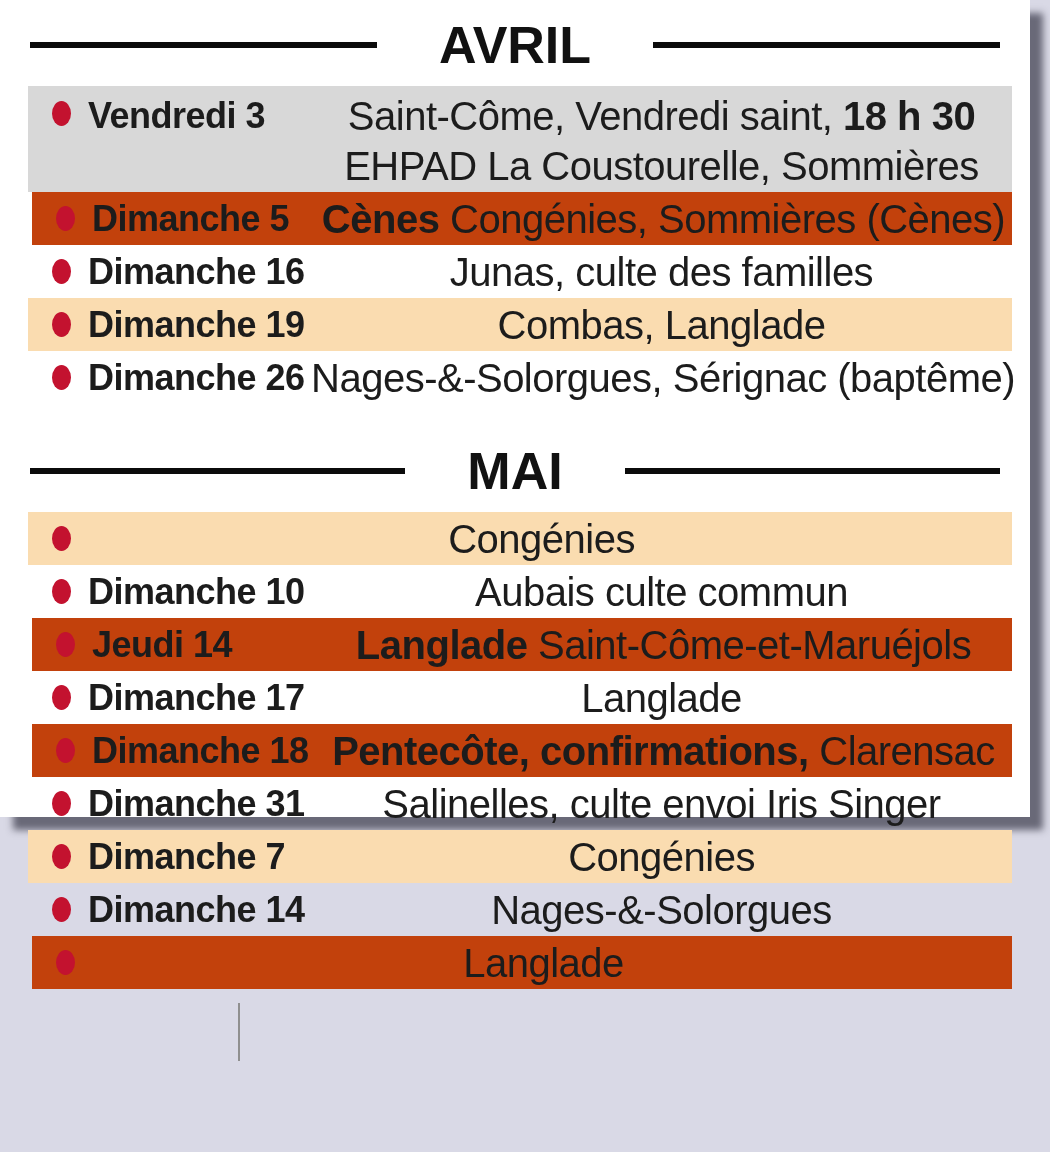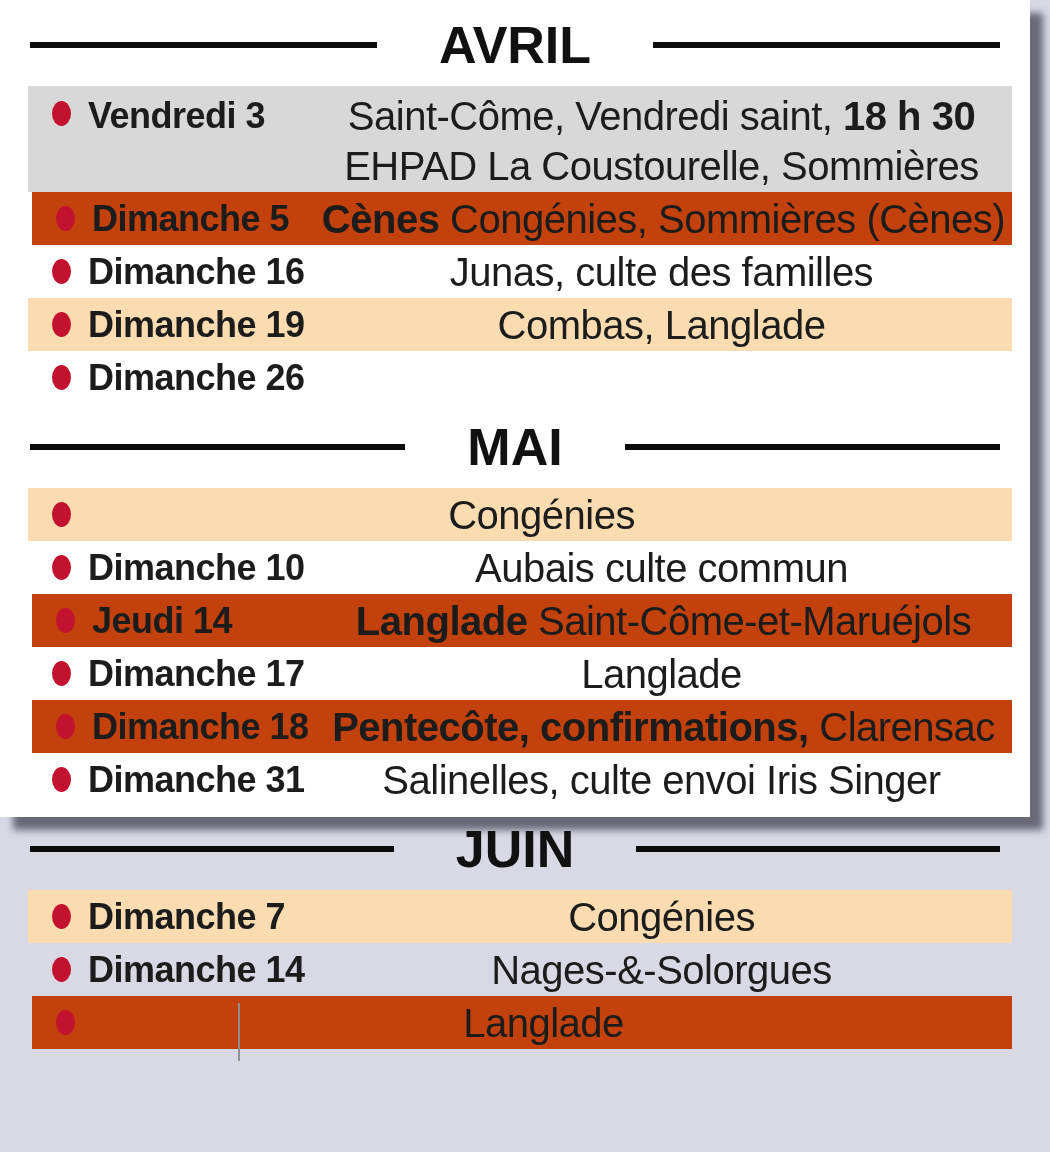--- a/index.html
+++ b/index.html
@@ -116,6 +116,9 @@
         <div class="row">
           <span class="bullet"></span>
           <span class="date">Dimanche 26</span>
+          <span class="desc">
+            <span class="line"><span class="seg">Nages-&amp;-Solorgues, Sérignac (baptême)</span></span>
+          </span>
         </div>
       </div>
     </section>

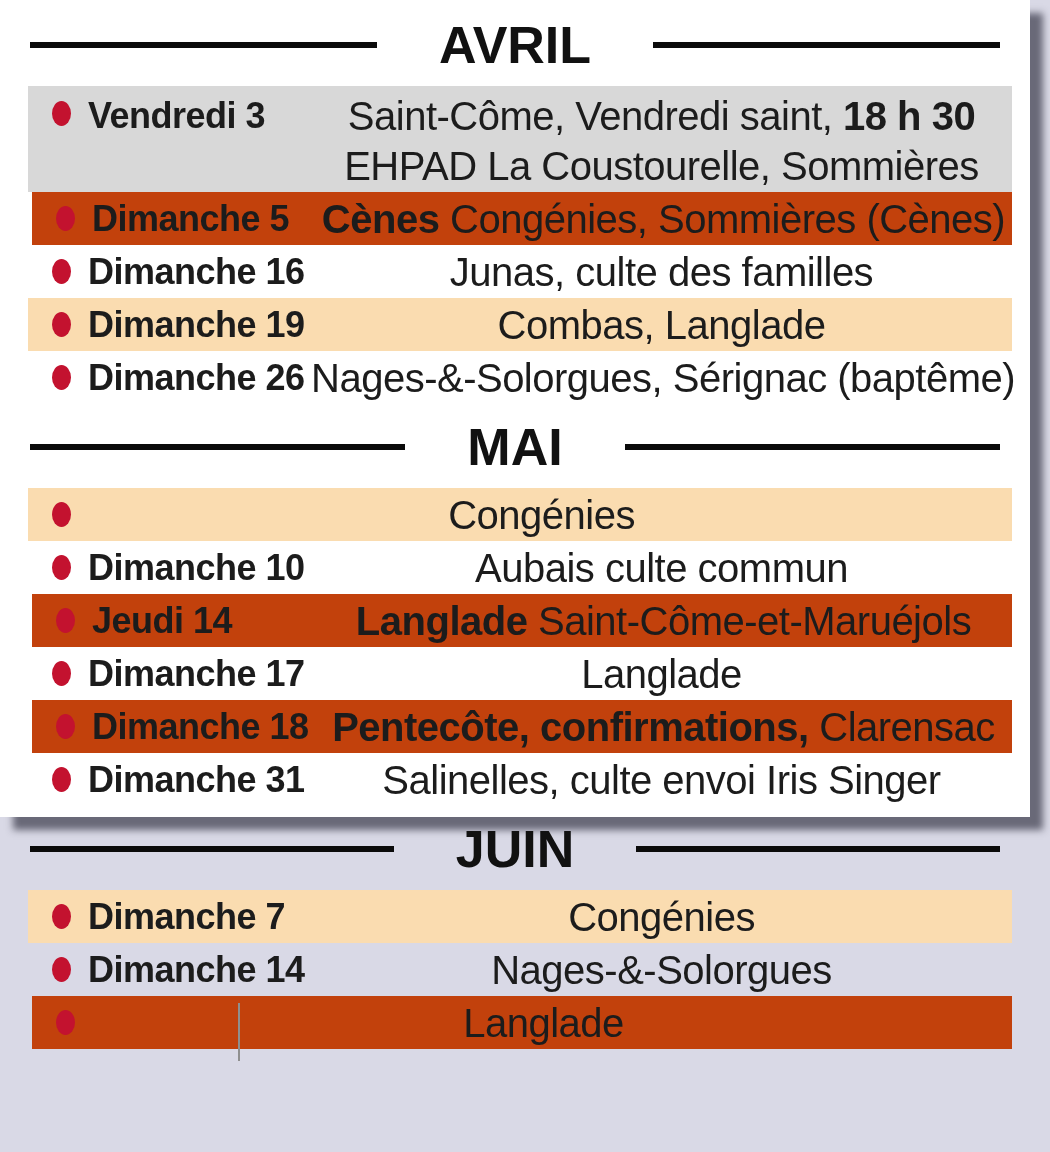--- a/index.html
+++ b/index.html
@@ -24,7 +24,7 @@
     padding:0 30px;
     margin:0 0 10px 0;
   }
-  section + section .month-header{margin-top:12px;align-items:center;}
+  section + section .month-header{margin-top:36px;align-items:center;}
   .rule{flex:1;height:6px;background:#0b0b0b;}
   .month-title{
     margin:0;

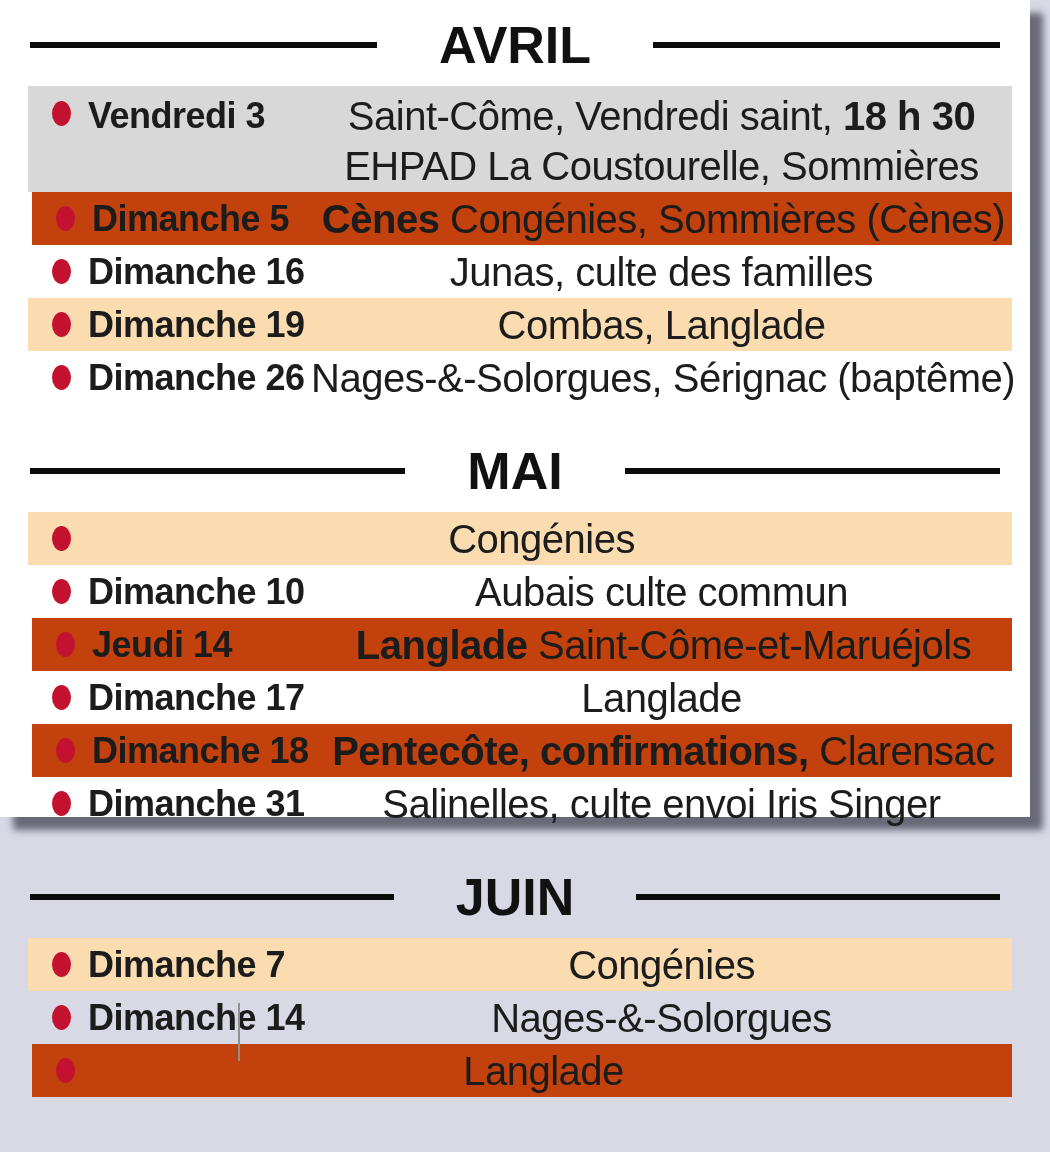--- a/index.html
+++ b/index.html
@@ -173,11 +173,6 @@
       </div>
     </section>
     <section>
-      <div class="month-header">
-        <span class="rule"></span>
-        <h2 class="month-title">JUIN</h2>
-        <span class="rule"></span>
-      </div>
       <div>
         <div class="row hl-peach">
           <span class="bullet"></span>

